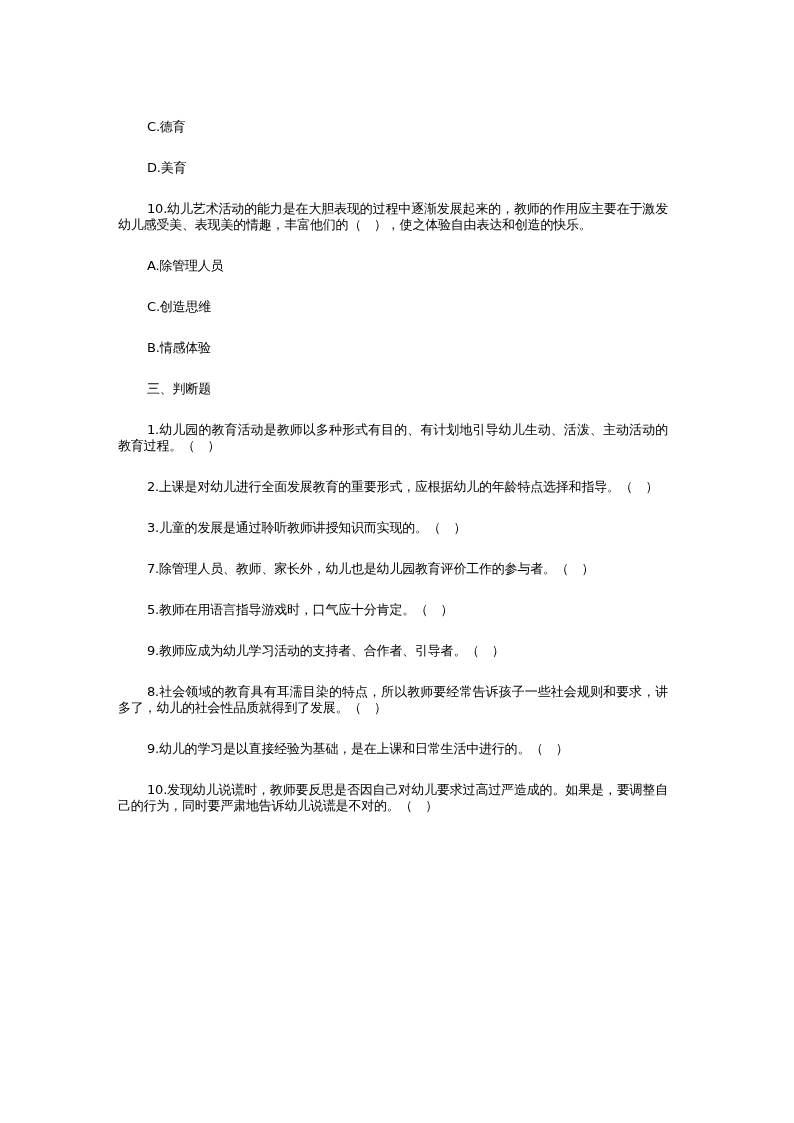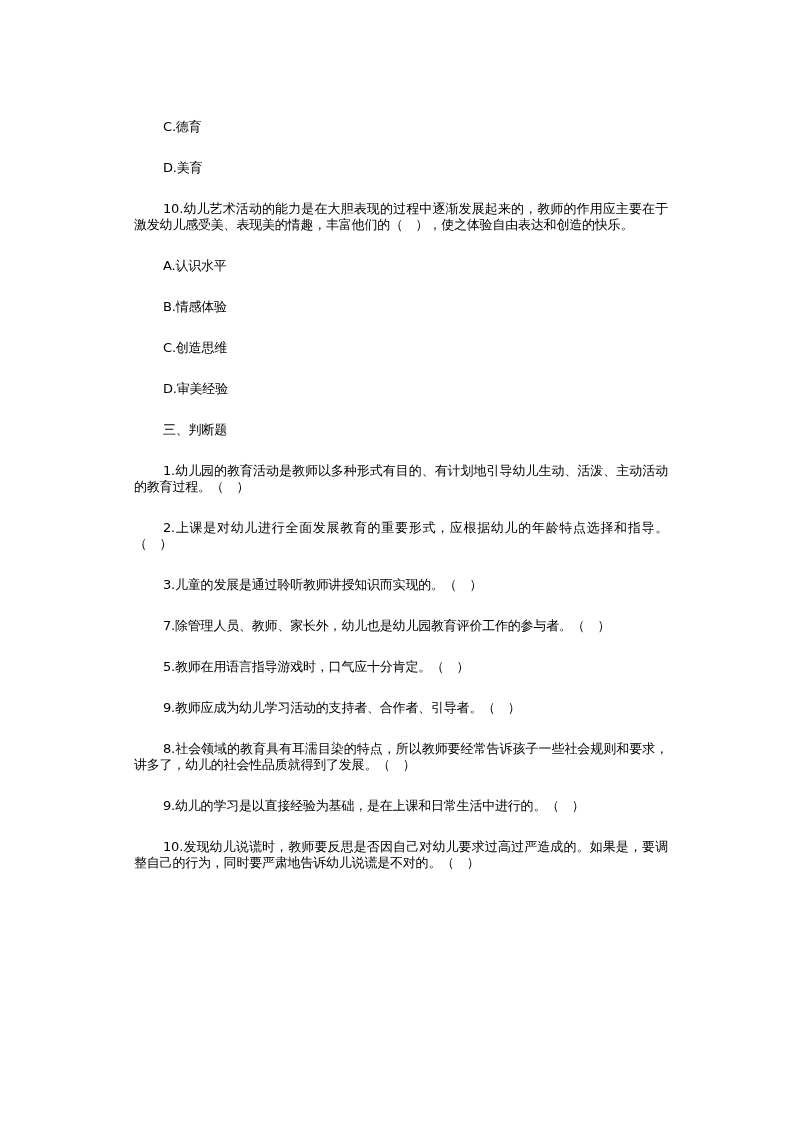--- a/index.html
+++ b/index.html
@@ -22,7 +22,7 @@
       width: 550px;
     }
     .para {
-      margin: 0 0 25px 16px;
+      margin: 0 0 25px 0;
       font-size: 13px;
       line-height: 16px;
       text-indent: 29px;

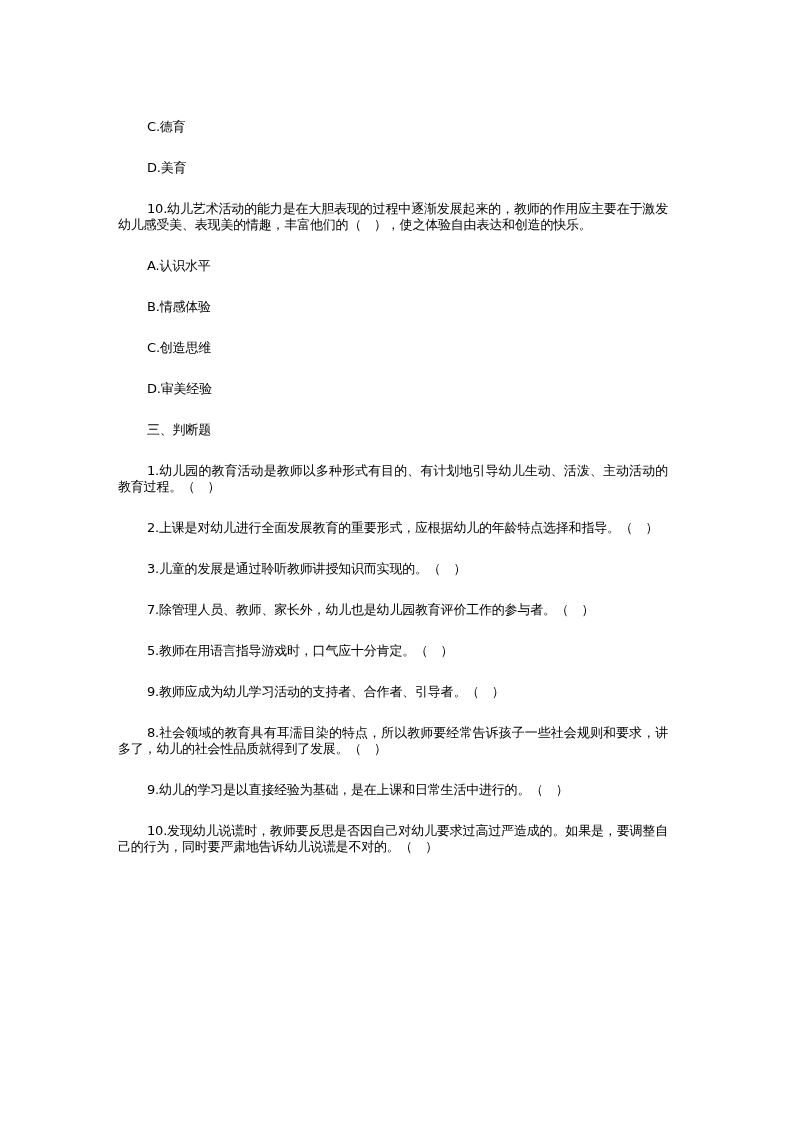--- a/index.html
+++ b/index.html
@@ -38,7 +38,7 @@
   <p class="para">C.德育</p>
   <p class="para">D.美育</p>
   <p class="para">10.幼儿艺术活动的能力是在大胆表现的过程中逐渐发展起来的，教师的作用应主要在于激发幼儿感受美、表现美的情趣，丰富他们的（　），使之体验自由表达和创造的快乐。</p>
-  <p class="para">A.认识水平</p>
+  <p class="para">A.除管理人员</p>
   <p class="para">B.情感体验</p>
   <p class="para">C.创造思维</p>
   <p class="para">D.审美经验</p>

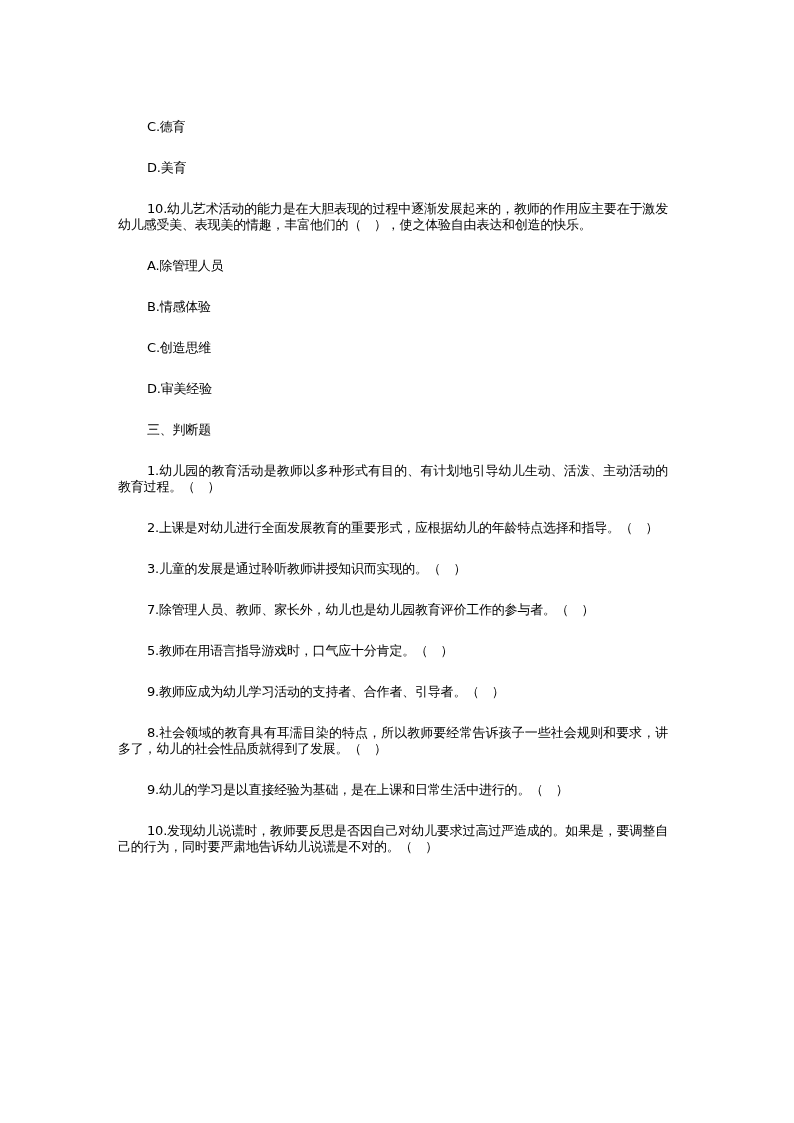--- a/index.html
+++ b/index.html
@@ -39,8 +39,8 @@
   <p class="para">D.美育</p>
   <p class="para">10.幼儿艺术活动的能力是在大胆表现的过程中逐渐发展起来的，教师的作用应主要在于激发幼儿感受美、表现美的情趣，丰富他们的（　），使之体验自由表达和创造的快乐。</p>
   <p class="para">A.除管理人员</p>
+  <p class="para">C.创造思维</p>
   <p class="para">B.情感体验</p>
-  <p class="para">C.创造思维</p>
   <p class="para">D.审美经验</p>
   <p class="para">三、判断题</p>
   <p class="para">1.幼儿园的教育活动是教师以多种形式有目的、有计划地引导幼儿生动、活泼、主动活动的教育过程。（　）</p>

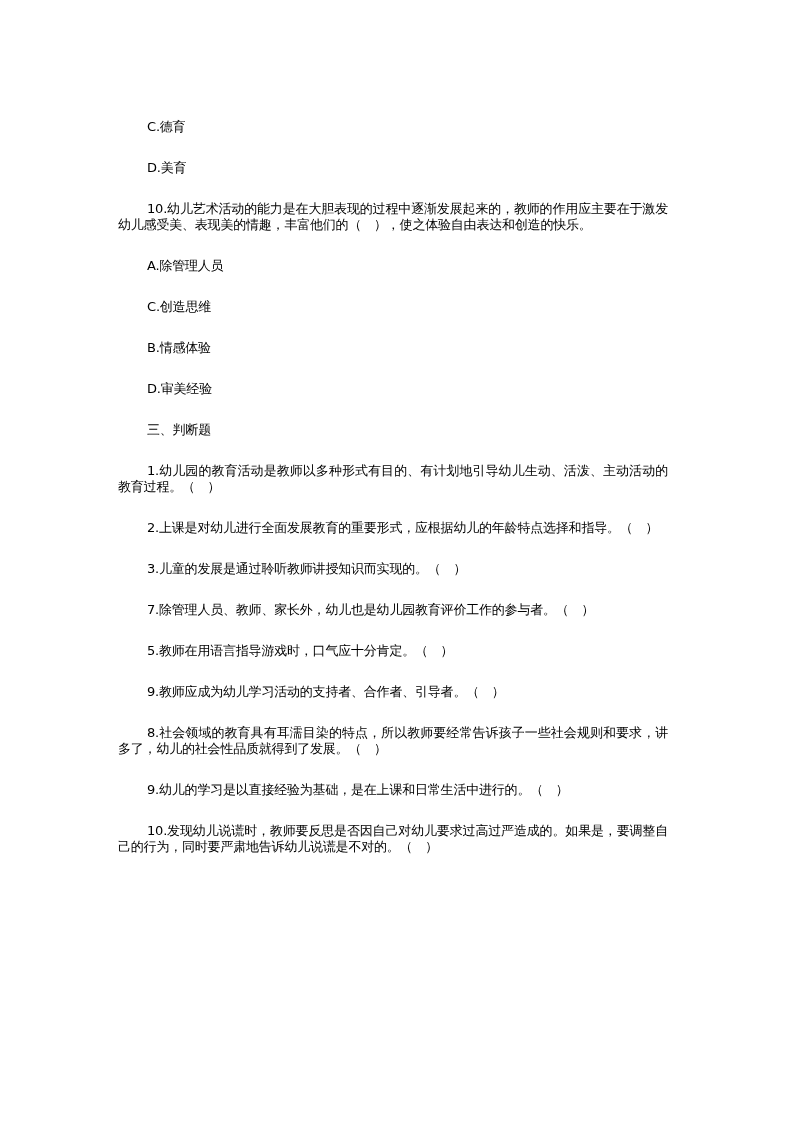--- a/index.html
+++ b/index.html
@@ -41,7 +41,6 @@
   <p class="para">A.除管理人员</p>
   <p class="para">C.创造思维</p>
   <p class="para">B.情感体验</p>
-  <p class="para">D.审美经验</p>
   <p class="para">三、判断题</p>
   <p class="para">1.幼儿园的教育活动是教师以多种形式有目的、有计划地引导幼儿生动、活泼、主动活动的教育过程。（　）</p>
   <p class="para">2.上课是对幼儿进行全面发展教育的重要形式，应根据幼儿的年龄特点选择和指导。（　）</p>

